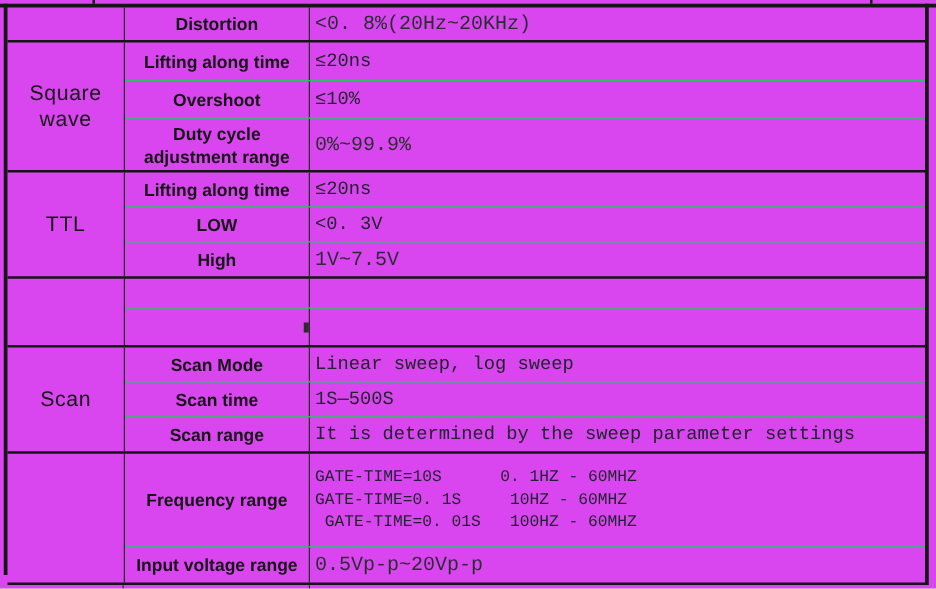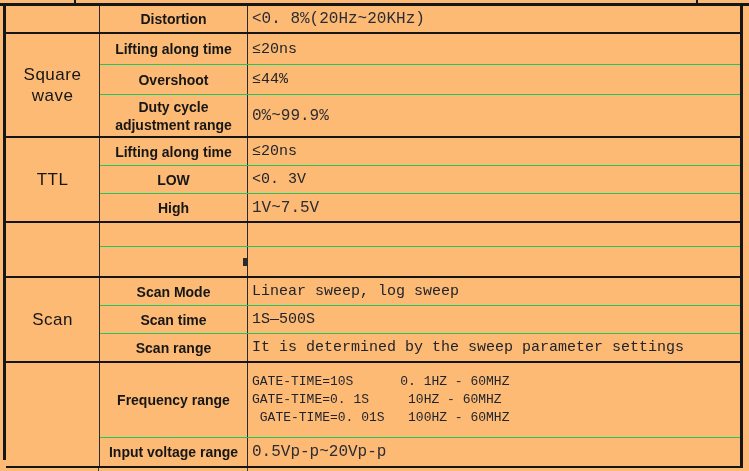--- a/index.html
+++ b/index.html
@@ -6,7 +6,7 @@
   #canvas{
     position:relative;
     width:749px;height:471px;
-    background:#fdba74;
+    background:#d946ef;
     font-family:"Liberation Sans", sans-serif;
     color:#1a1a1a;
     overflow:hidden;

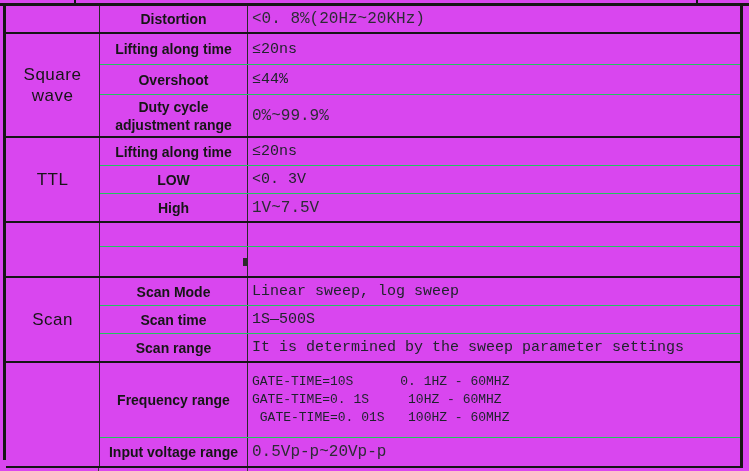--- a/index.html
+++ b/index.html
@@ -114,7 +114,7 @@
           <div class="label">
               <span>Overshoot</span>
             </div>
-          <div class="value"><span>≤44%</span></div>
+          <div class="value"><span>≤10%</span></div>
         </div>
         <div class="row h41">
           <div class="label wrap">

